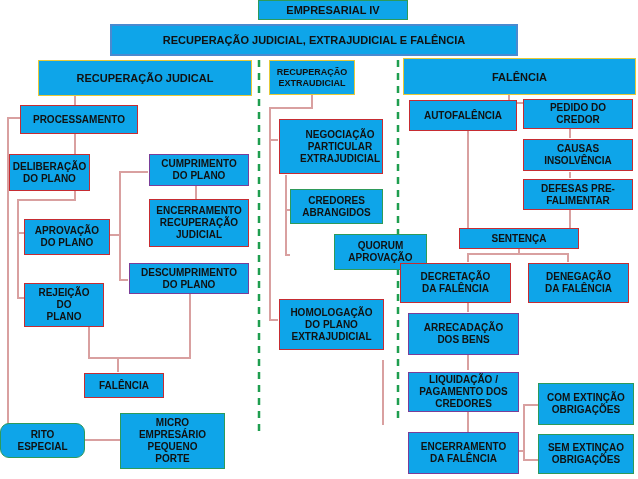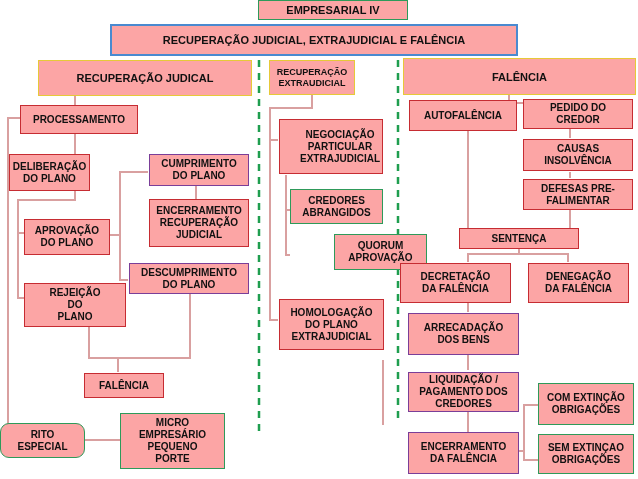--- a/index.html
+++ b/index.html
@@ -5,7 +5,7 @@
   html, body { margin: 0; padding: 0; background: #ffffff; }
   body { width: 638px; height: 479px; position: relative; overflow: hidden;
          font-family: "Liberation Sans", sans-serif; }
-  .box { position: absolute; box-sizing: border-box; background: #fca5a5;
+  .box { position: absolute; box-sizing: border-box; background: #0ea5e9;
          display: flex; align-items: center; justify-content: center; text-align: center;
          font-weight: bold; font-size: 10px; line-height: 12px; color: #111;
          white-space: pre-line; border-width: 1.5px; border-style: solid; }

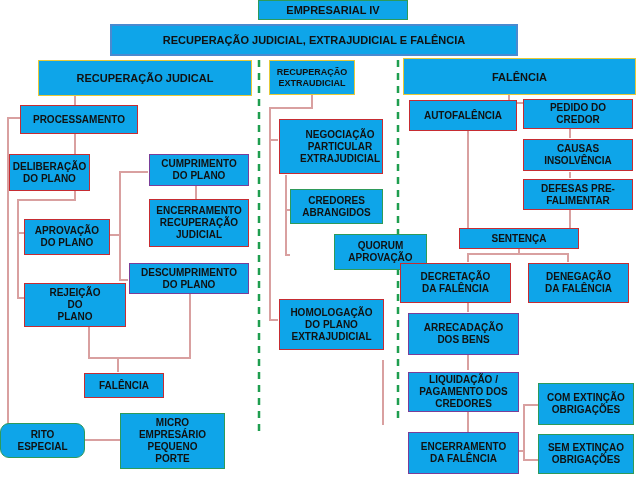--- a/index.html
+++ b/index.html
@@ -79,7 +79,7 @@
 DO PLANO</div>
 <div class="box purple" style="left:129px;top:263px;width:120px;height:31px;">DESCUMPRIMENTO
 DO PLANO</div>
-<div class="box red" style="left:24px;top:283px;width:102px;height:44px;">REJEIÇÃO
+<div class="box red" style="left:24px;top:283px;width:80px;height:44px;">REJEIÇÃO
 DO
 PLANO</div>
 <div class="box red" style="left:84px;top:373px;width:80px;height:25px;">FALÊNCIA</div>

